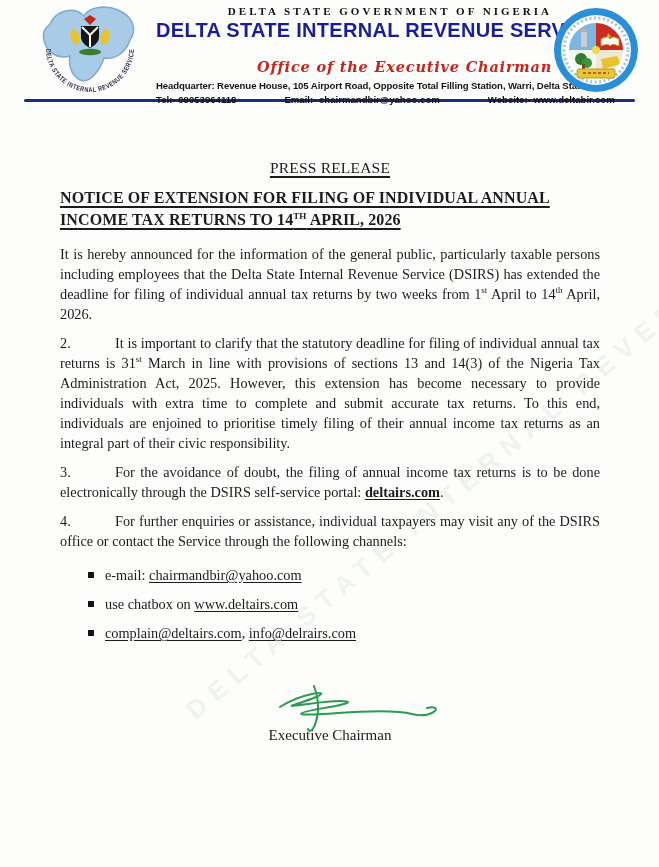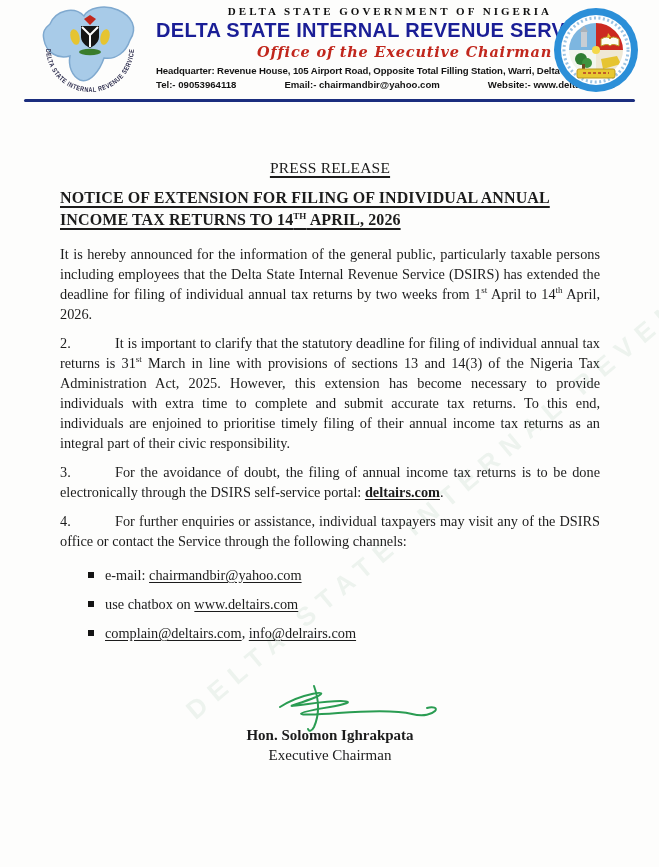--- a/index.html
+++ b/index.html
@@ -23,7 +23,7 @@
   }
   .office-line{
     font-family:"DejaVu Serif", serif; font-style:italic; font-weight:bold;
-    font-size:14.5px; color:#c1271d; margin-top:1px; letter-spacing:.8px;
+    font-size:14.5px; color:#c1271d; margin-top:16px; letter-spacing:.8px;
   }
   .address-line{
     font-family:"Liberation Sans", sans-serif; font-weight:bold; font-size:9.6px;

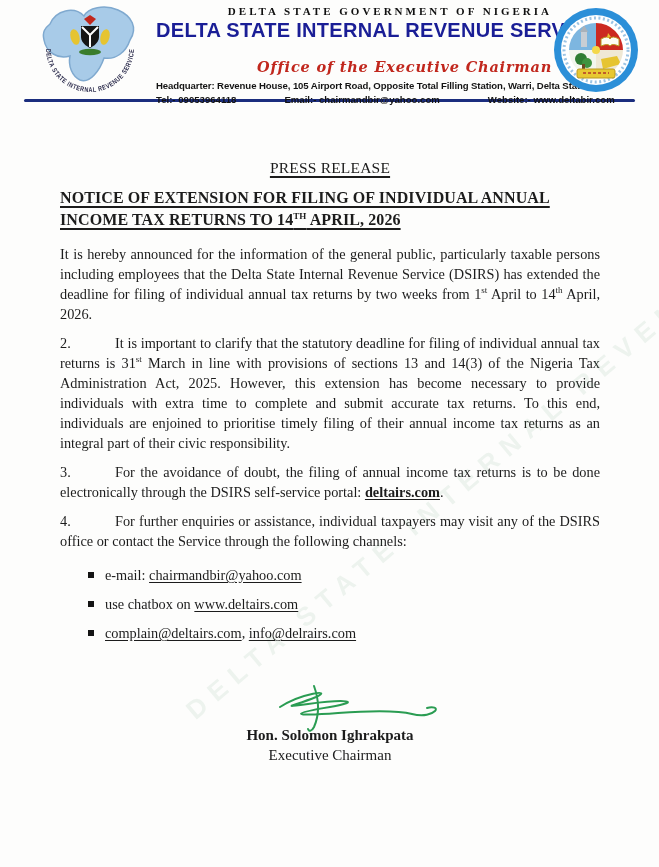--- a/index.html
+++ b/index.html
@@ -196,7 +196,6 @@
           <path d="M72,5 C76,16 79,30 72,46 C70,50 67,51 66,48"></path>
         </g>
       </svg>
-      <div class="sig-name">Hon. Solomon Ighrakpata</div>
       <div class="sig-title">Executive Chairman</div>
     </div>
 

